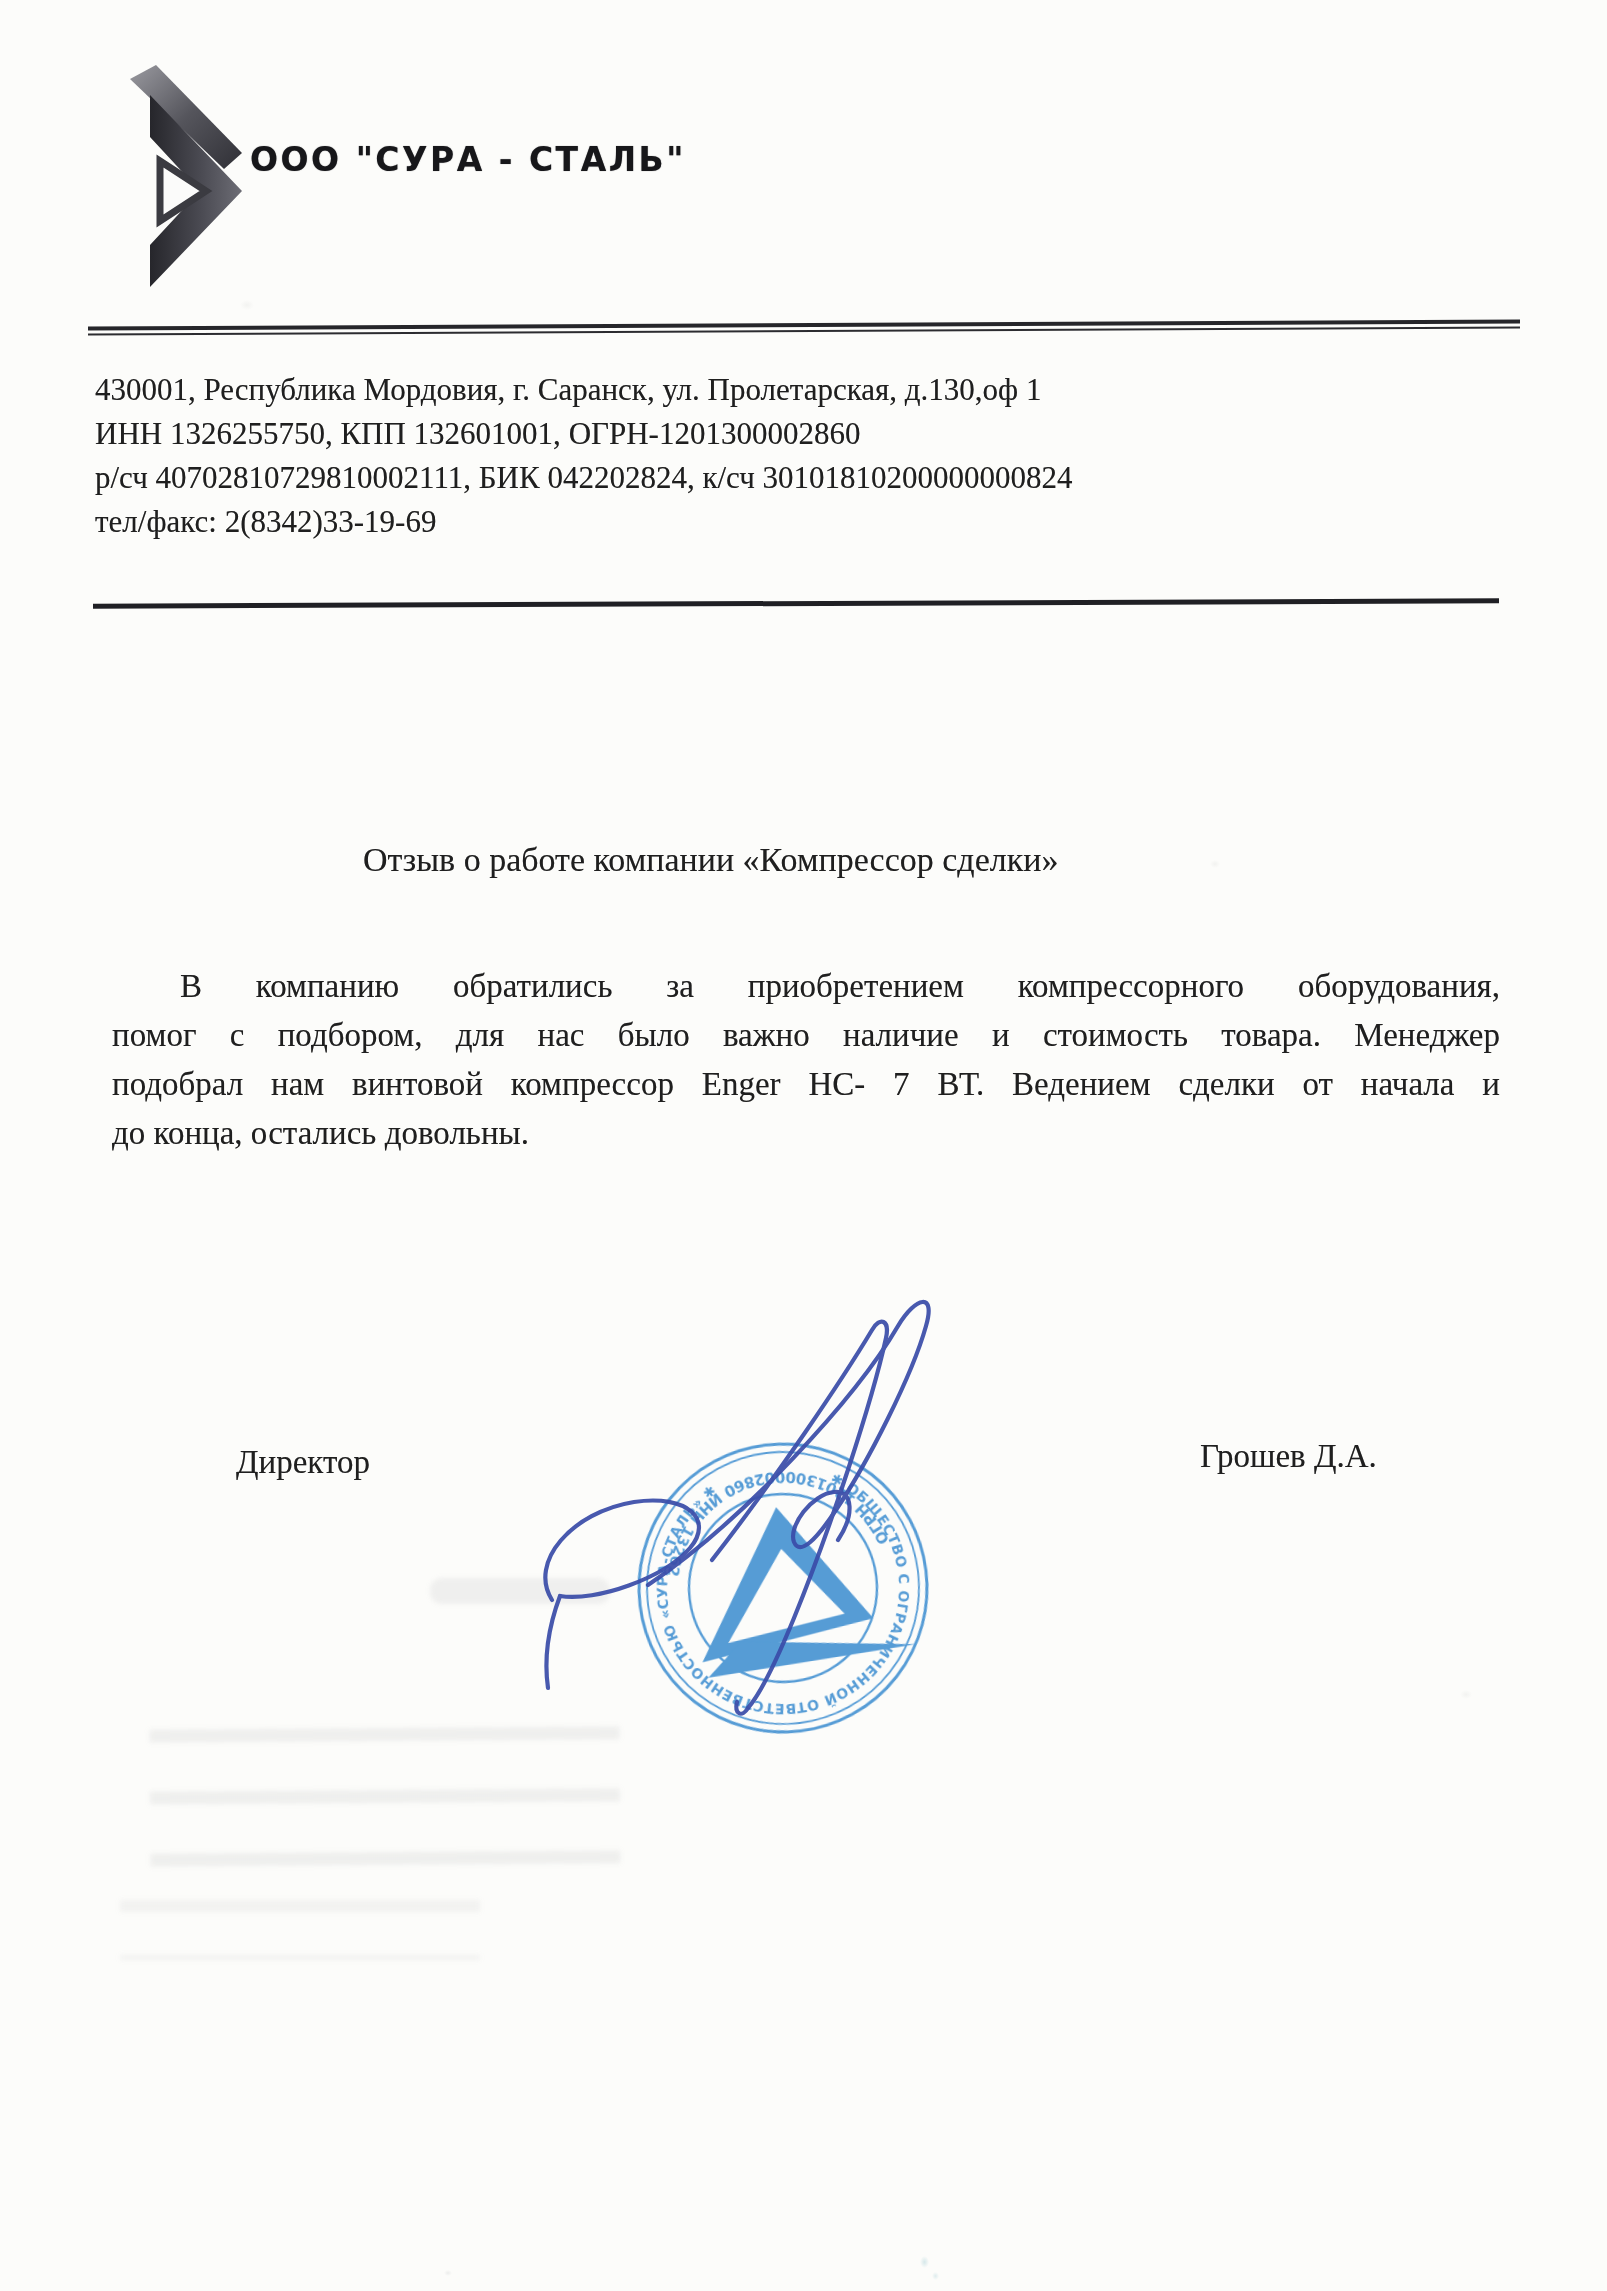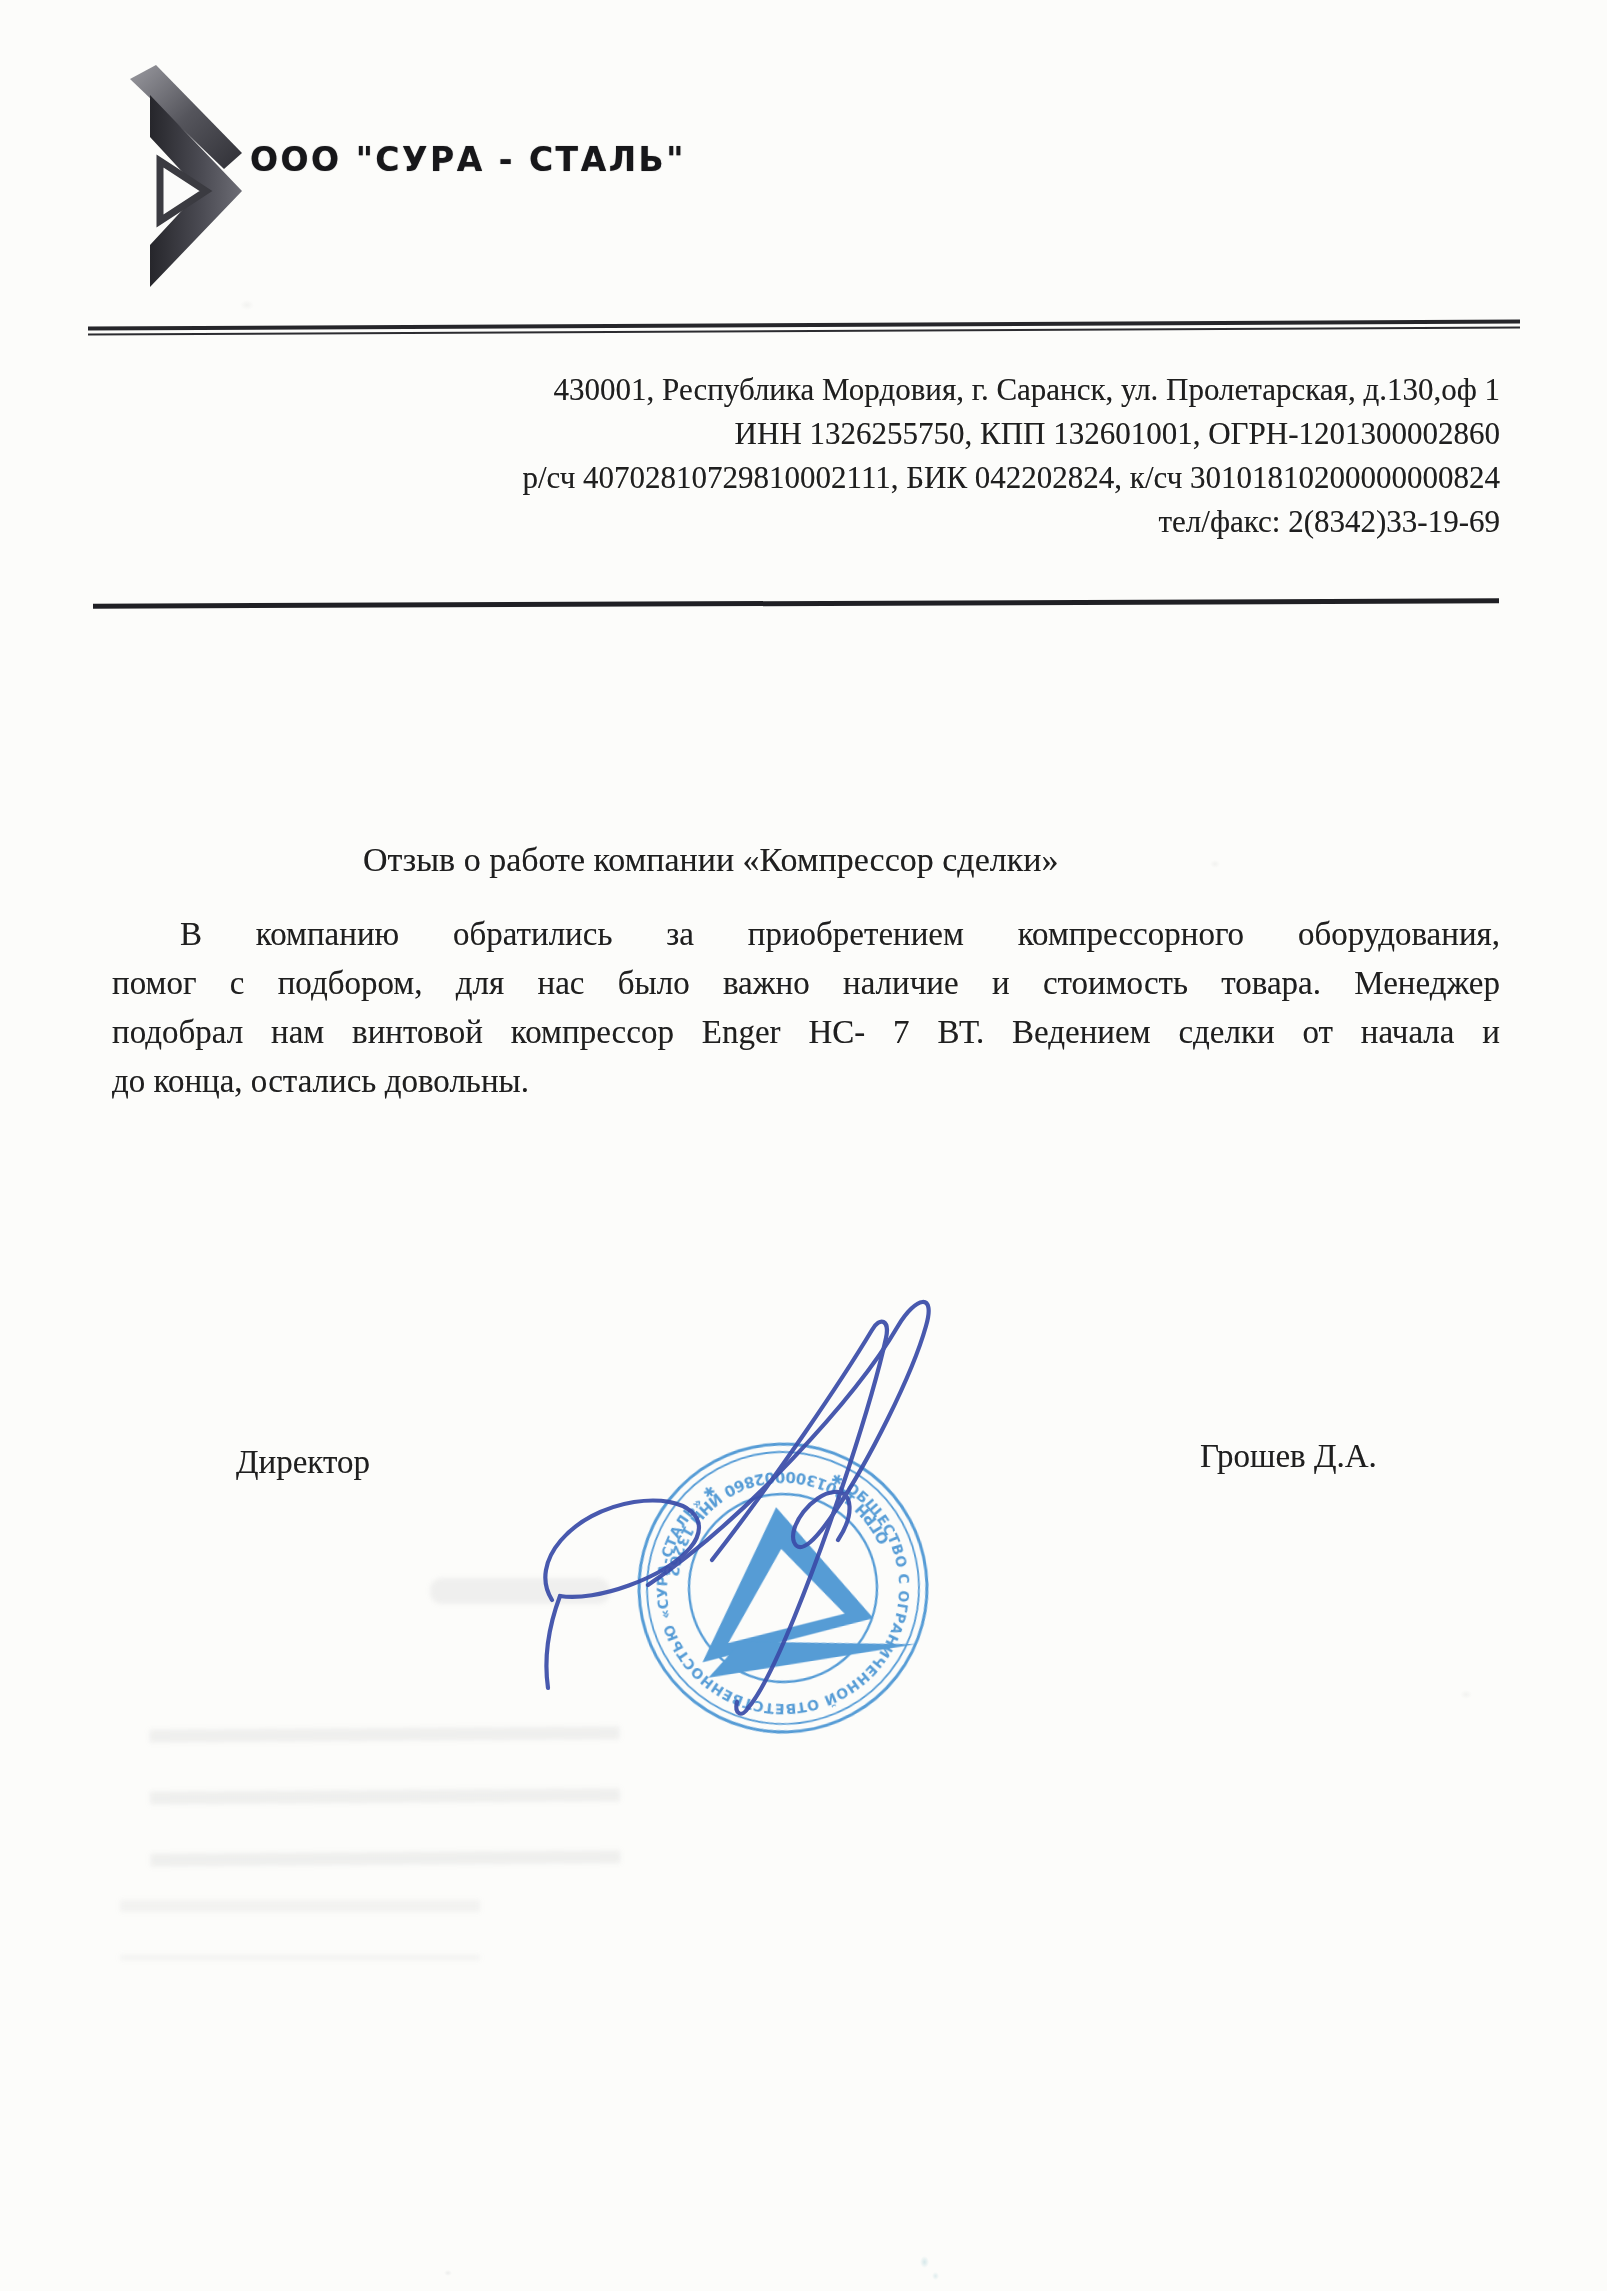--- a/index.html
+++ b/index.html
@@ -40,7 +40,7 @@
   .rule-top .l2{height:2px;background:#2c2c30;margin-top:3px;}
   .rule-bottom{left:93px;top:601px;width:1406px;height:5px;background:#202024;transform:rotate(-0.22deg);}
 
-  .addr-block{left:95px;top:368px;width:1405px;text-align:right;line-height:44px;}
+  .addr-block{left:95px;top:368px;width:1405px;text-align:left;line-height:44px;}
   .addr-line{font-size:31px;text-shadow:0 0 .5px rgba(25,25,25,.45);white-space:nowrap;}
   .addr-bold{font-weight:normal;}
   .bank-line{font-size:29px;font-weight:bold;letter-spacing:.5px;}

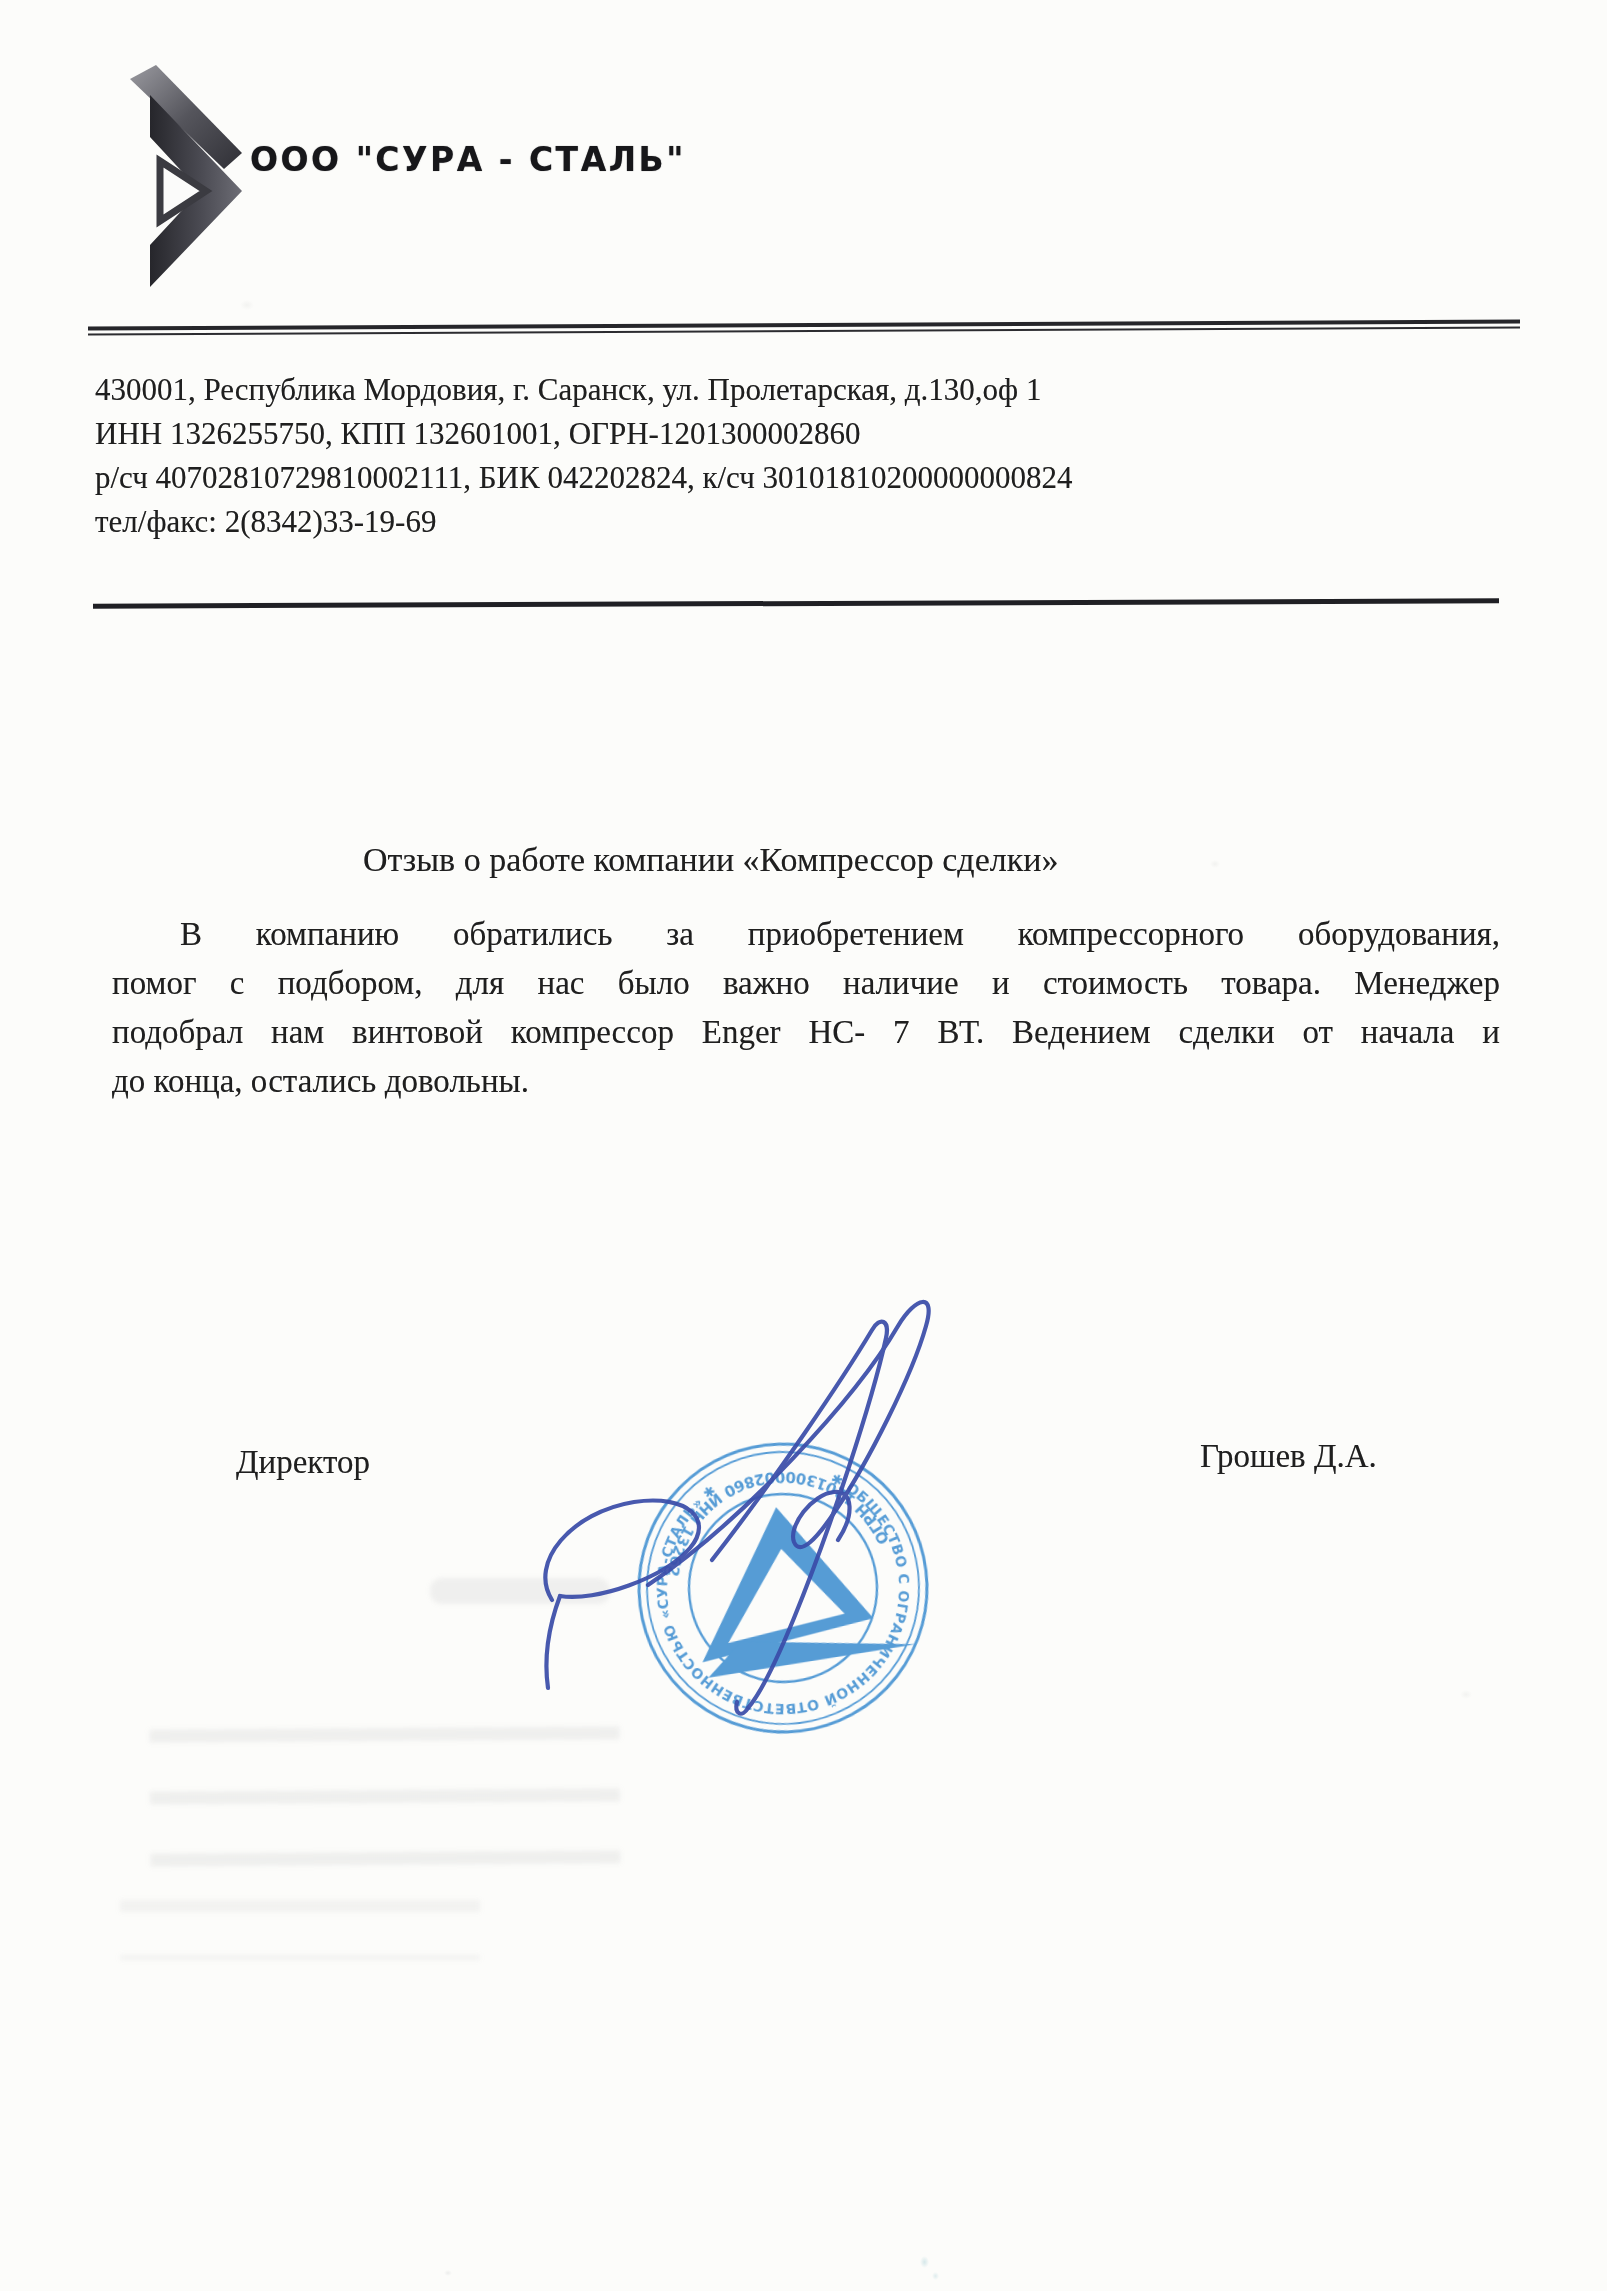--- a/index.html
+++ b/index.html
@@ -51,7 +51,7 @@
     font-size:34px;text-align:left;white-space:nowrap;
     text-shadow:0 0 .5px rgba(25,25,25,.4);
   }
-  .body-block{left:112px;top:910px;width:1388px;}
+  .body-block{left:112px;top:962px;width:1388px;}
   .body-line{
     font-size:33px;height:49px;line-height:49px;
     text-align:justify;text-align-last:justify;

